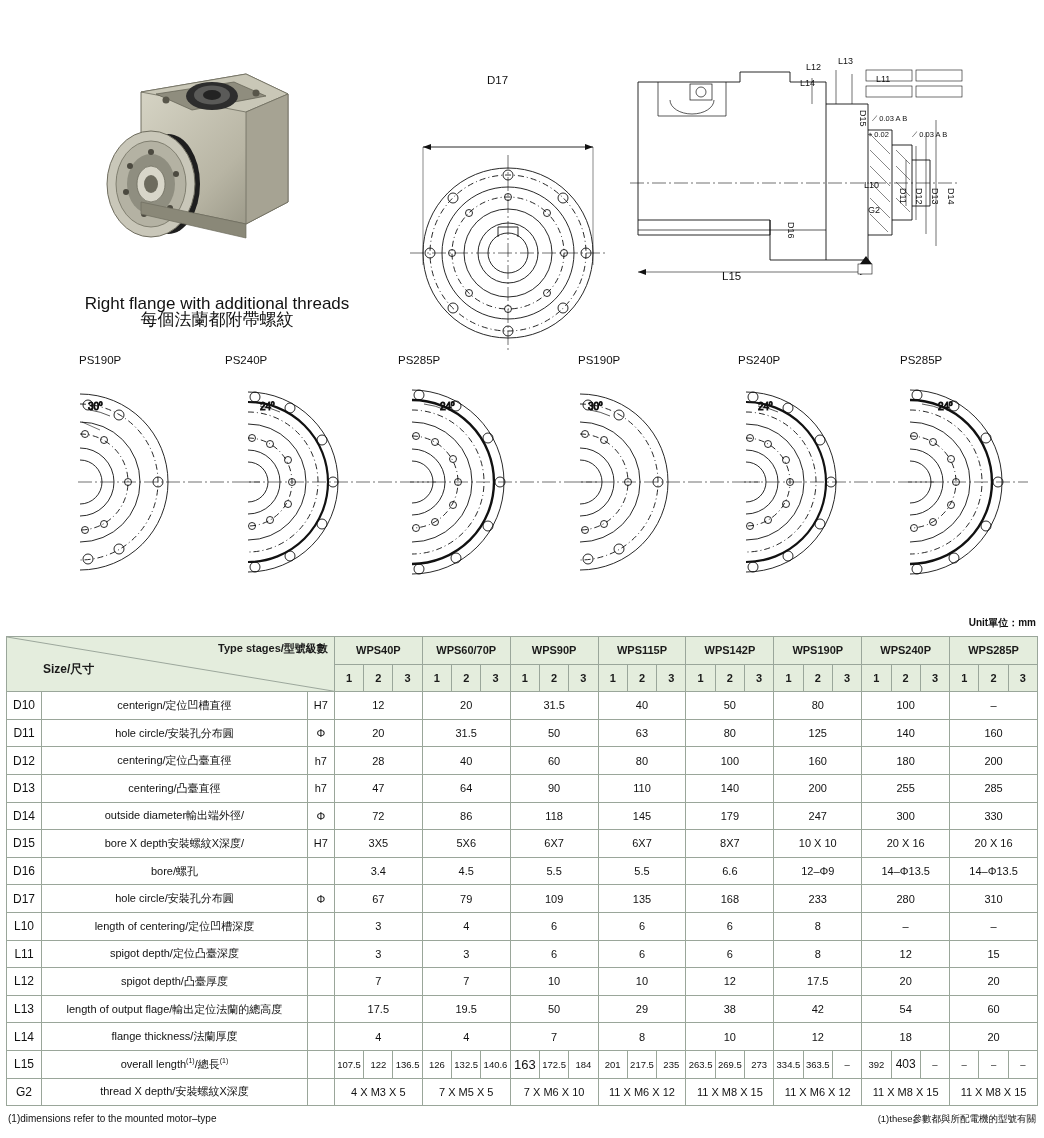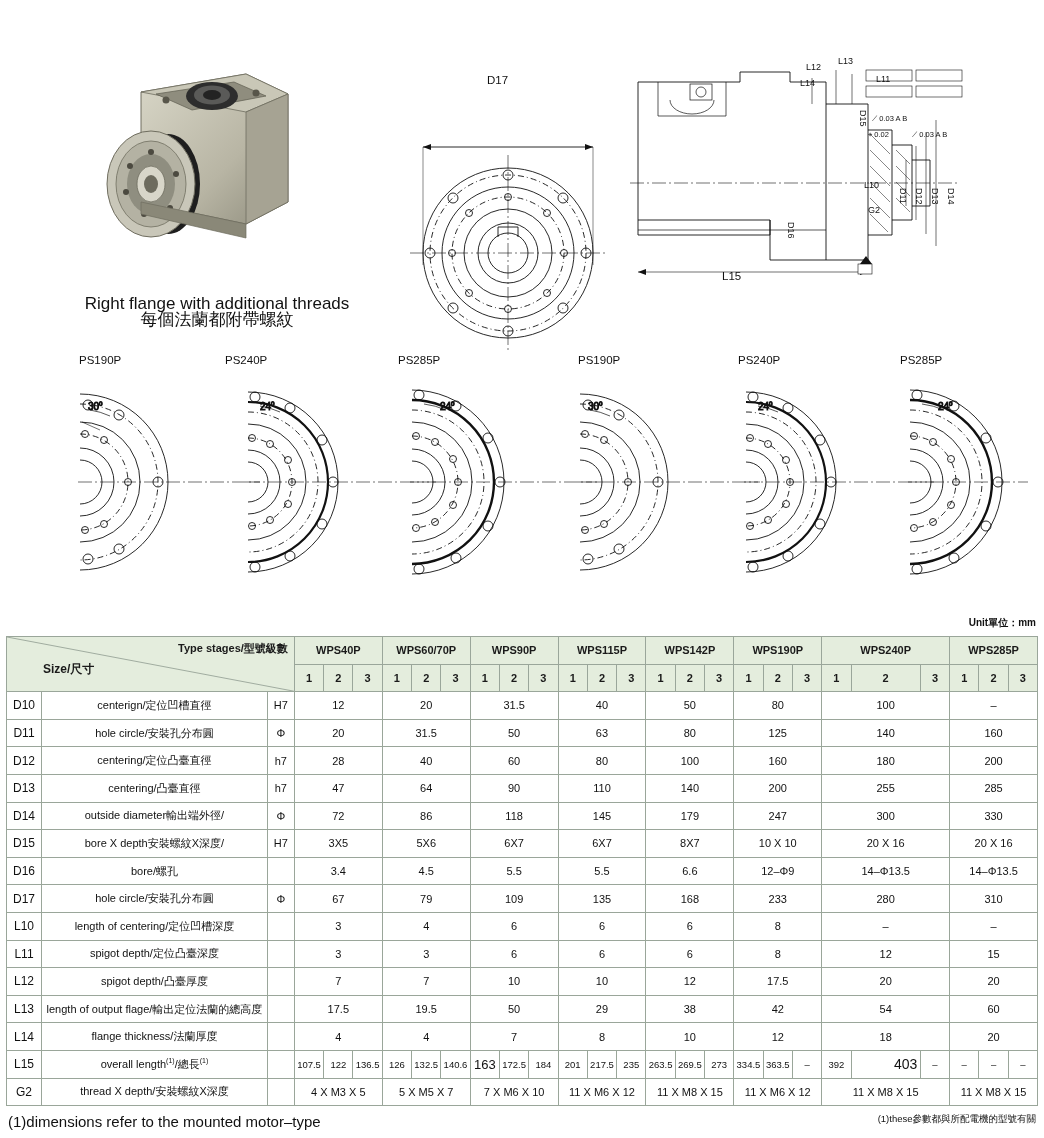--- a/index.html
+++ b/index.html
@@ -669,7 +669,7 @@
           <td class="cell3" style="font-size: 9.5px;">363.5</td>
           <td class="cell3" style="font-size: 9.5px;">–</td>
           <td class="cell3" style="font-size: 9.5px;">392</td>
-          <td class="cell3" style="font-size: 14px; padding-left: 40px;">403</td>
+          <td class="cell3" style="font-size: 12px;">403</td>
           <td class="cell3" style="font-size: 9.5px;">–</td>
           <td class="cell3" style="font-size: 9.5px;">–</td>
           <td class="cell3" style="font-size: 9.5px;">–</td>

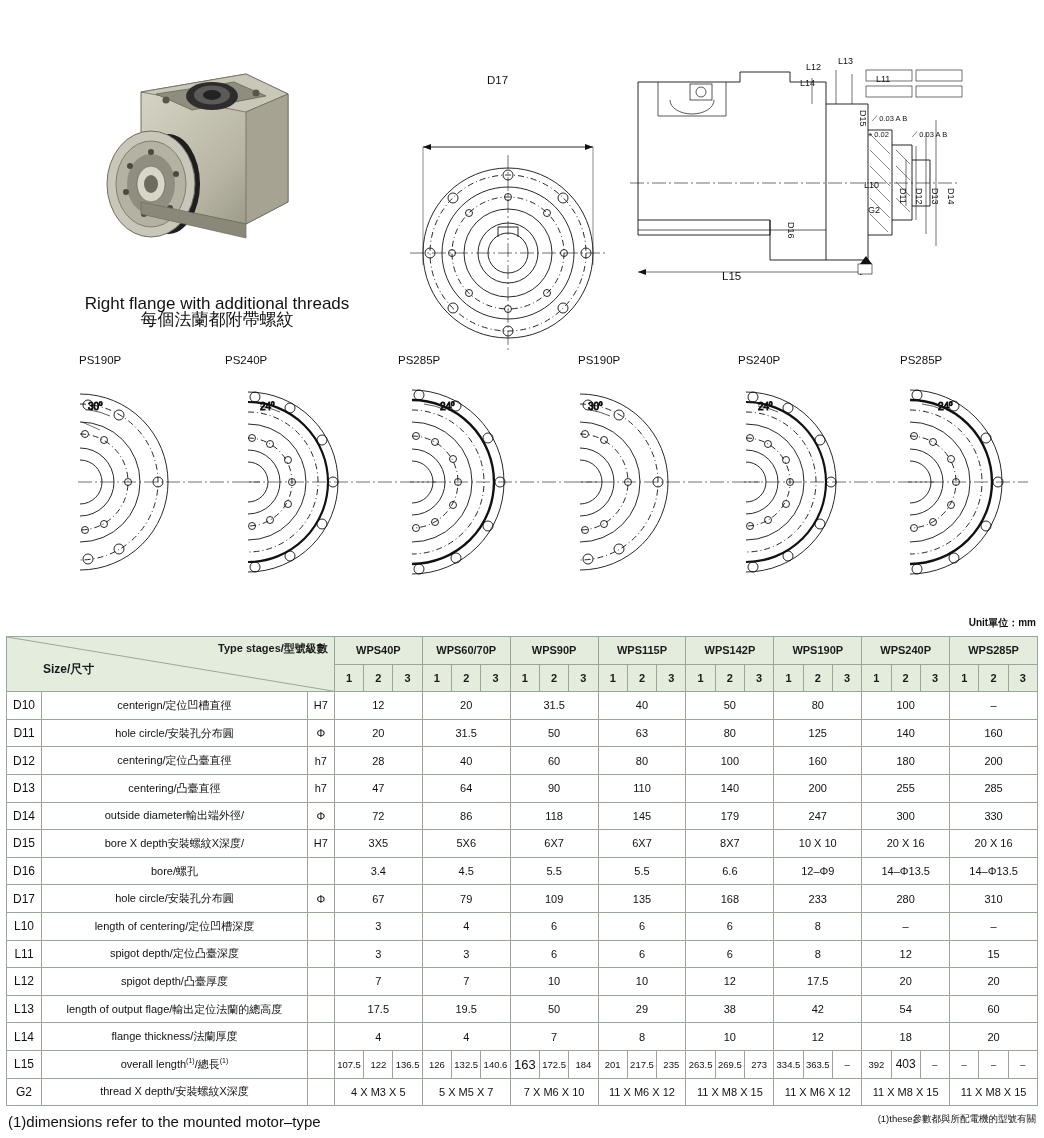--- a/index.html
+++ b/index.html
@@ -680,7 +680,7 @@
           <td class="name">thread X depth/安裝螺紋X深度</td>
           <td class="tol"></td>
           <td colspan="3" class="colgrp">4 X M3 X 5</td>
-          <td colspan="3" class="colgrp">5 X M5 X 7</td>
+          <td colspan="3" class="colgrp">7 X M5 X 5</td>
           <td colspan="3" class="colgrp">7 X M6 X 10</td>
           <td colspan="3" class="colgrp">11 X M6 X 12</td>
           <td colspan="3" class="colgrp">11 X M8 X 15</td>

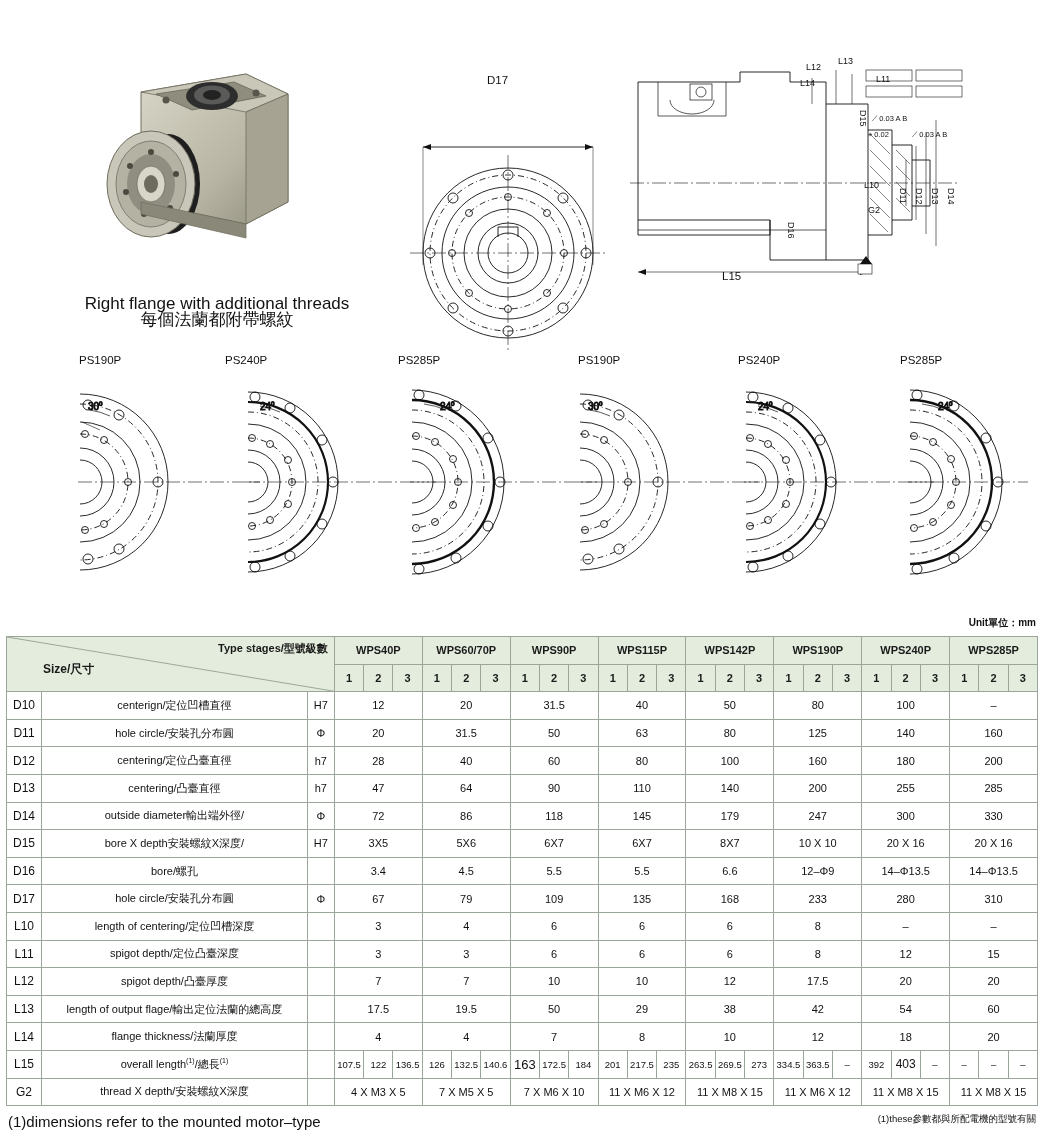--- a/index.html
+++ b/index.html
@@ -61,7 +61,7 @@
   .sub{font-size:10px;height:20px;background:#e4eddd;font-weight:bold;}
   .colgrp{width:85px;}
   .cell3{width:28.3px;}
-  .footnote{position:absolute;left:8px;top:1113px;font-size:15px;}
+  .footnote{position:absolute;left:8px;top:1113px;font-size:10px;}
   .footnote-r{position:absolute;right:8px;top:1113px;font-size:9.5px;}
   sup{font-size:7px;}
 </style>

